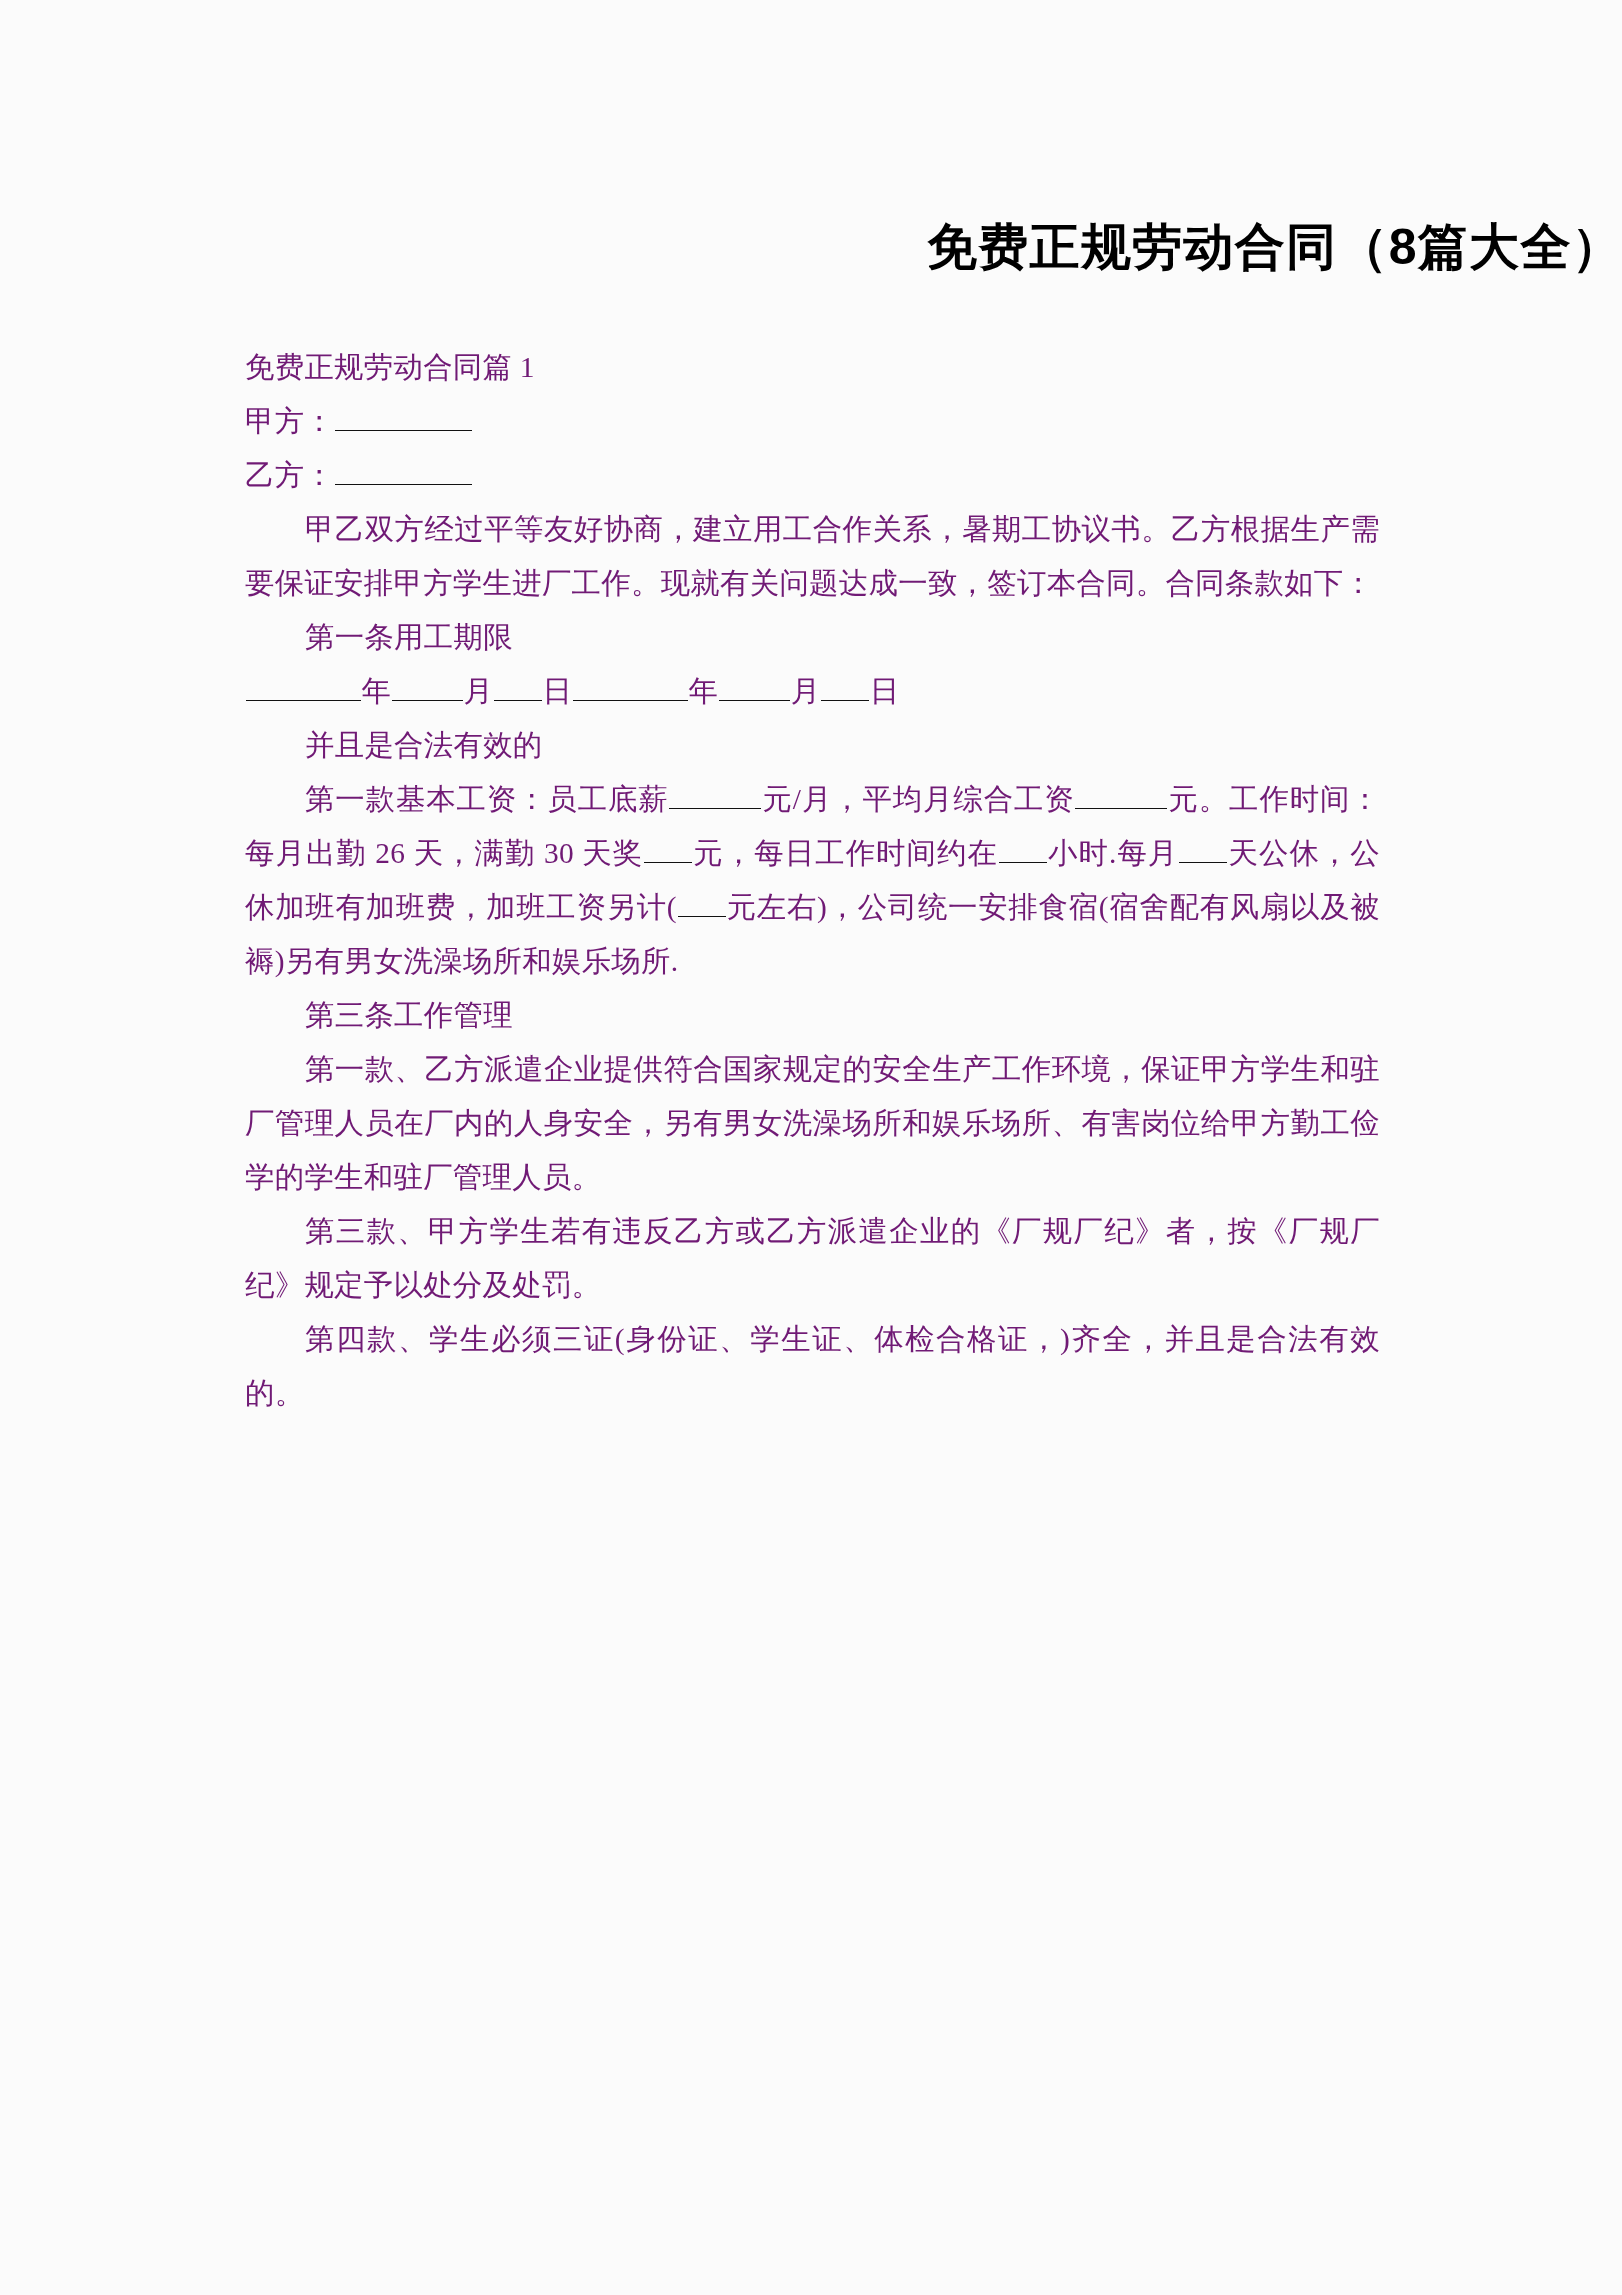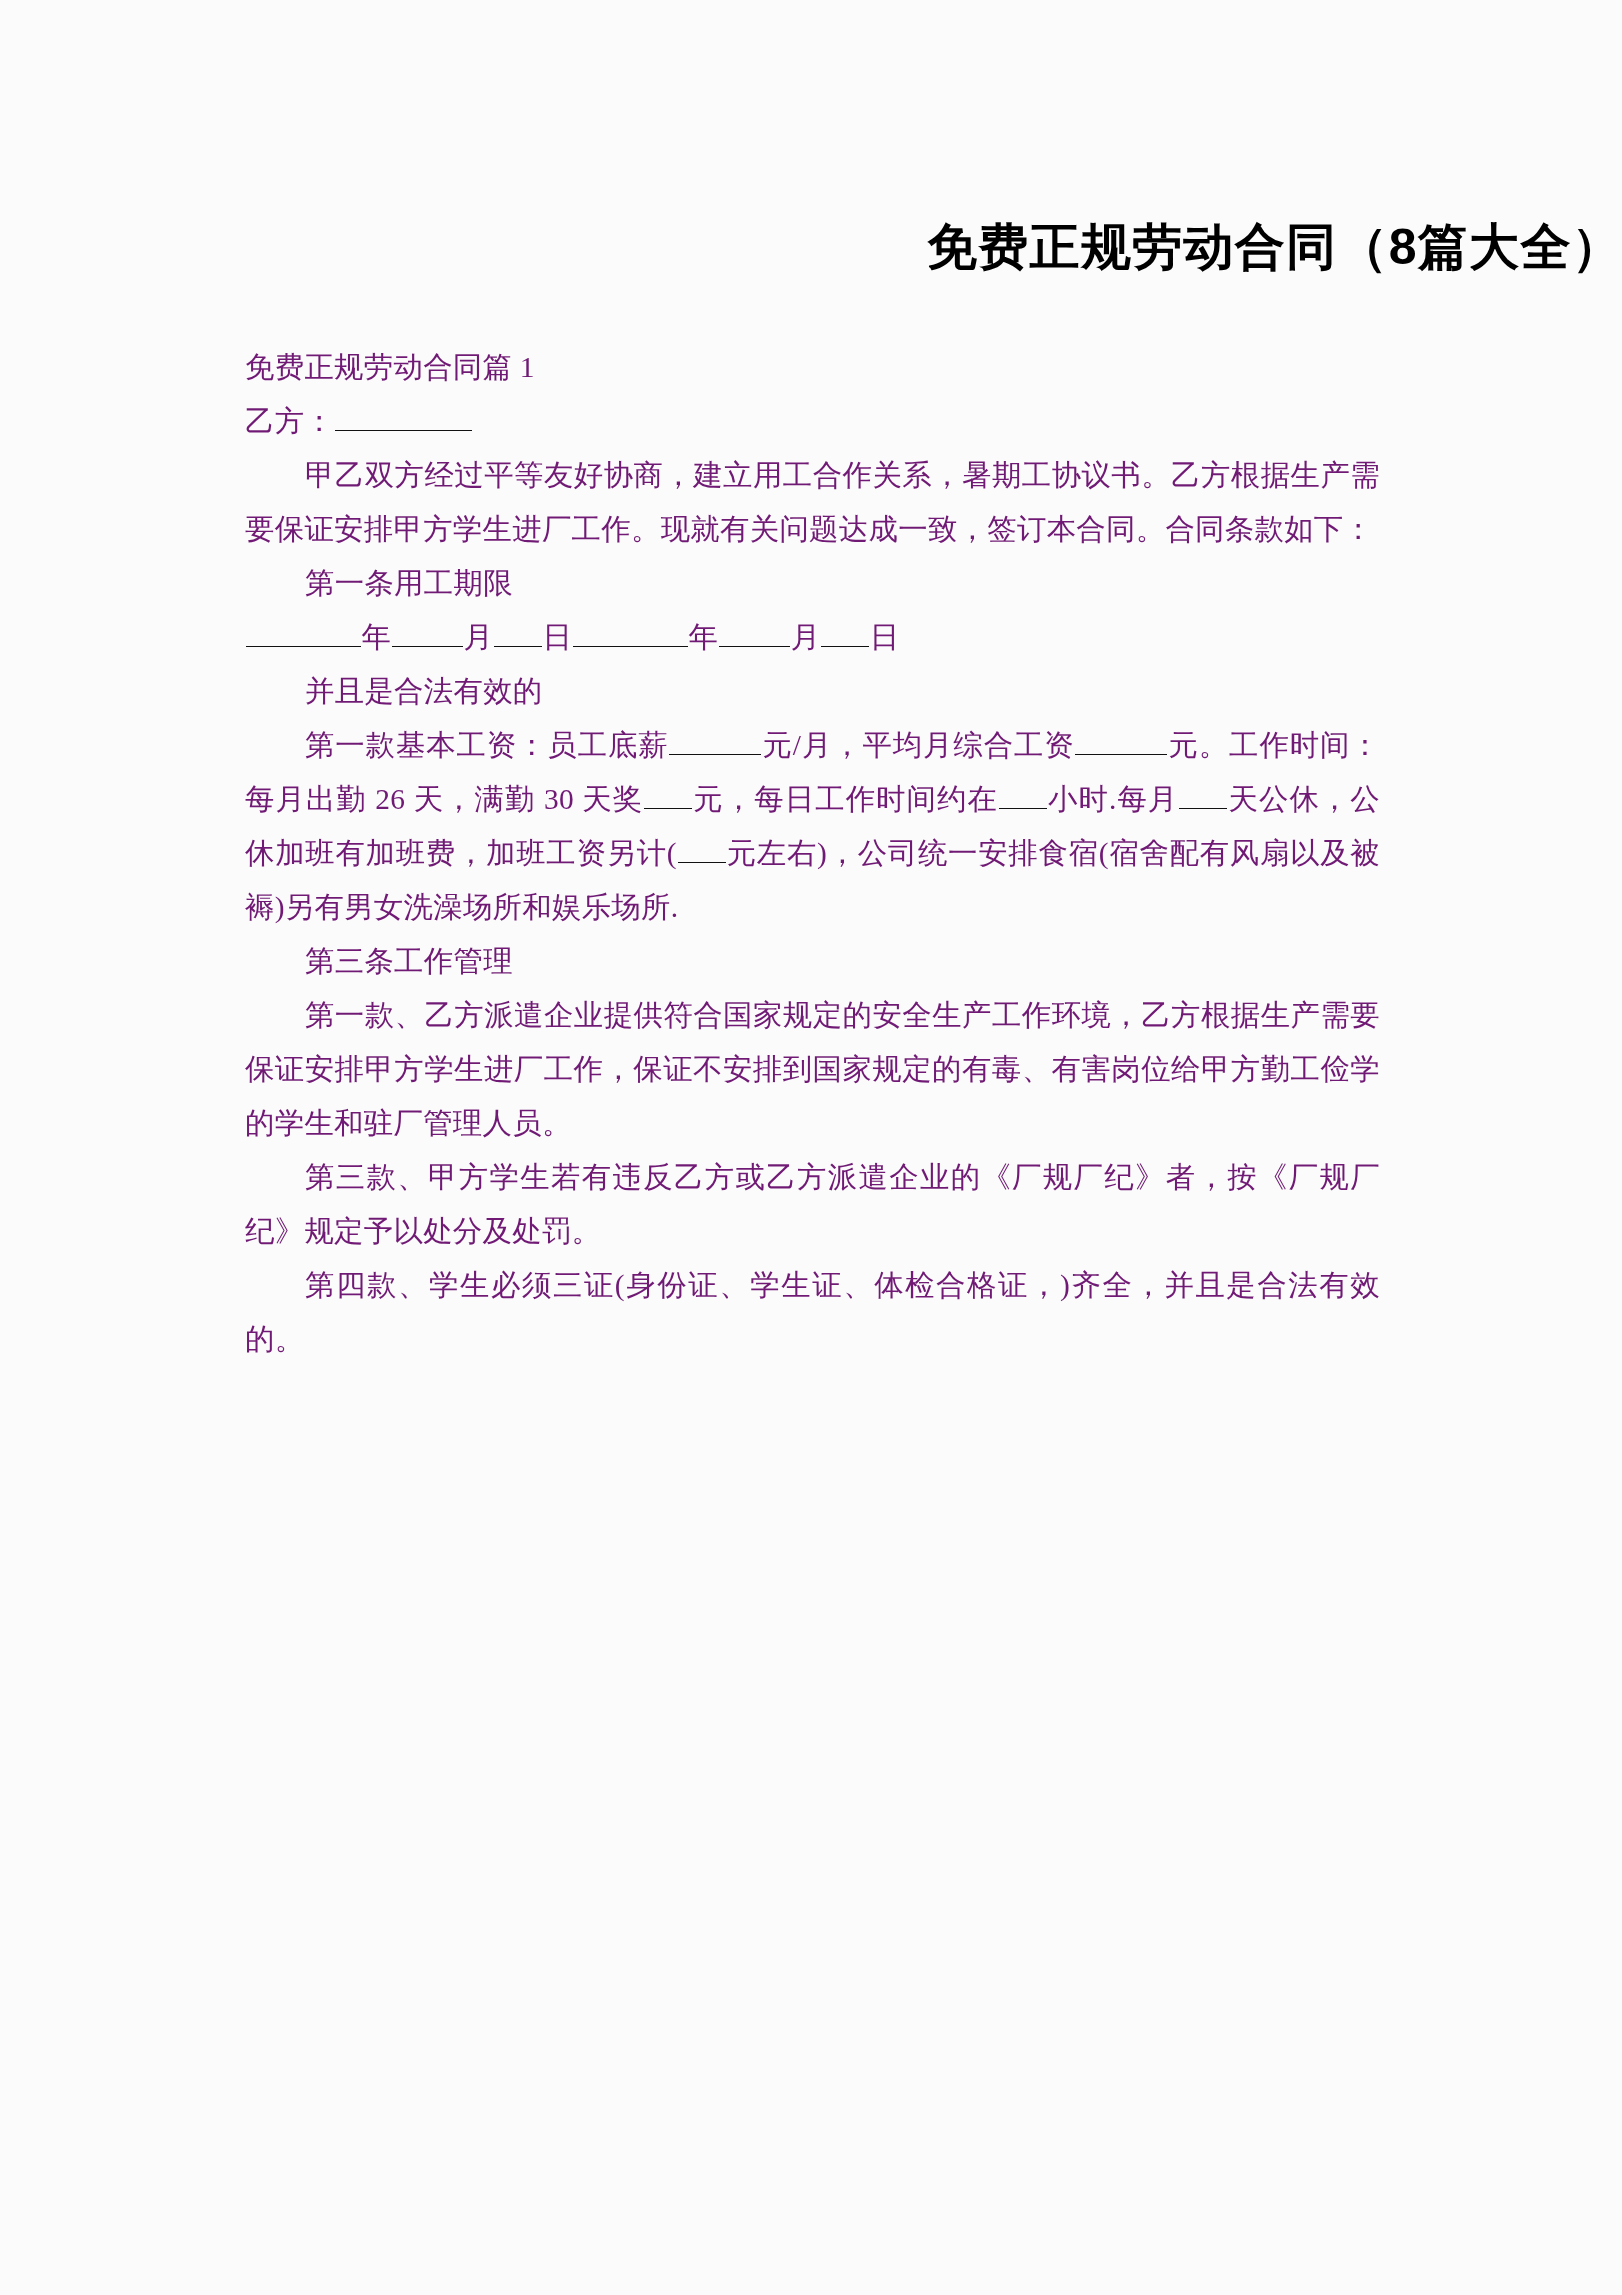--- a/index.html
+++ b/index.html
@@ -79,6 +79,9 @@
 
     <p class="para noindent">免费正规劳动合同篇 1</p>
 
+    <p class="para noindent">
+      <span>甲方：</span><span class="blank b-party"></span>
+    </p>
 
     <p class="para noindent">
       <span>乙方：</span><span class="blank b-party"></span>

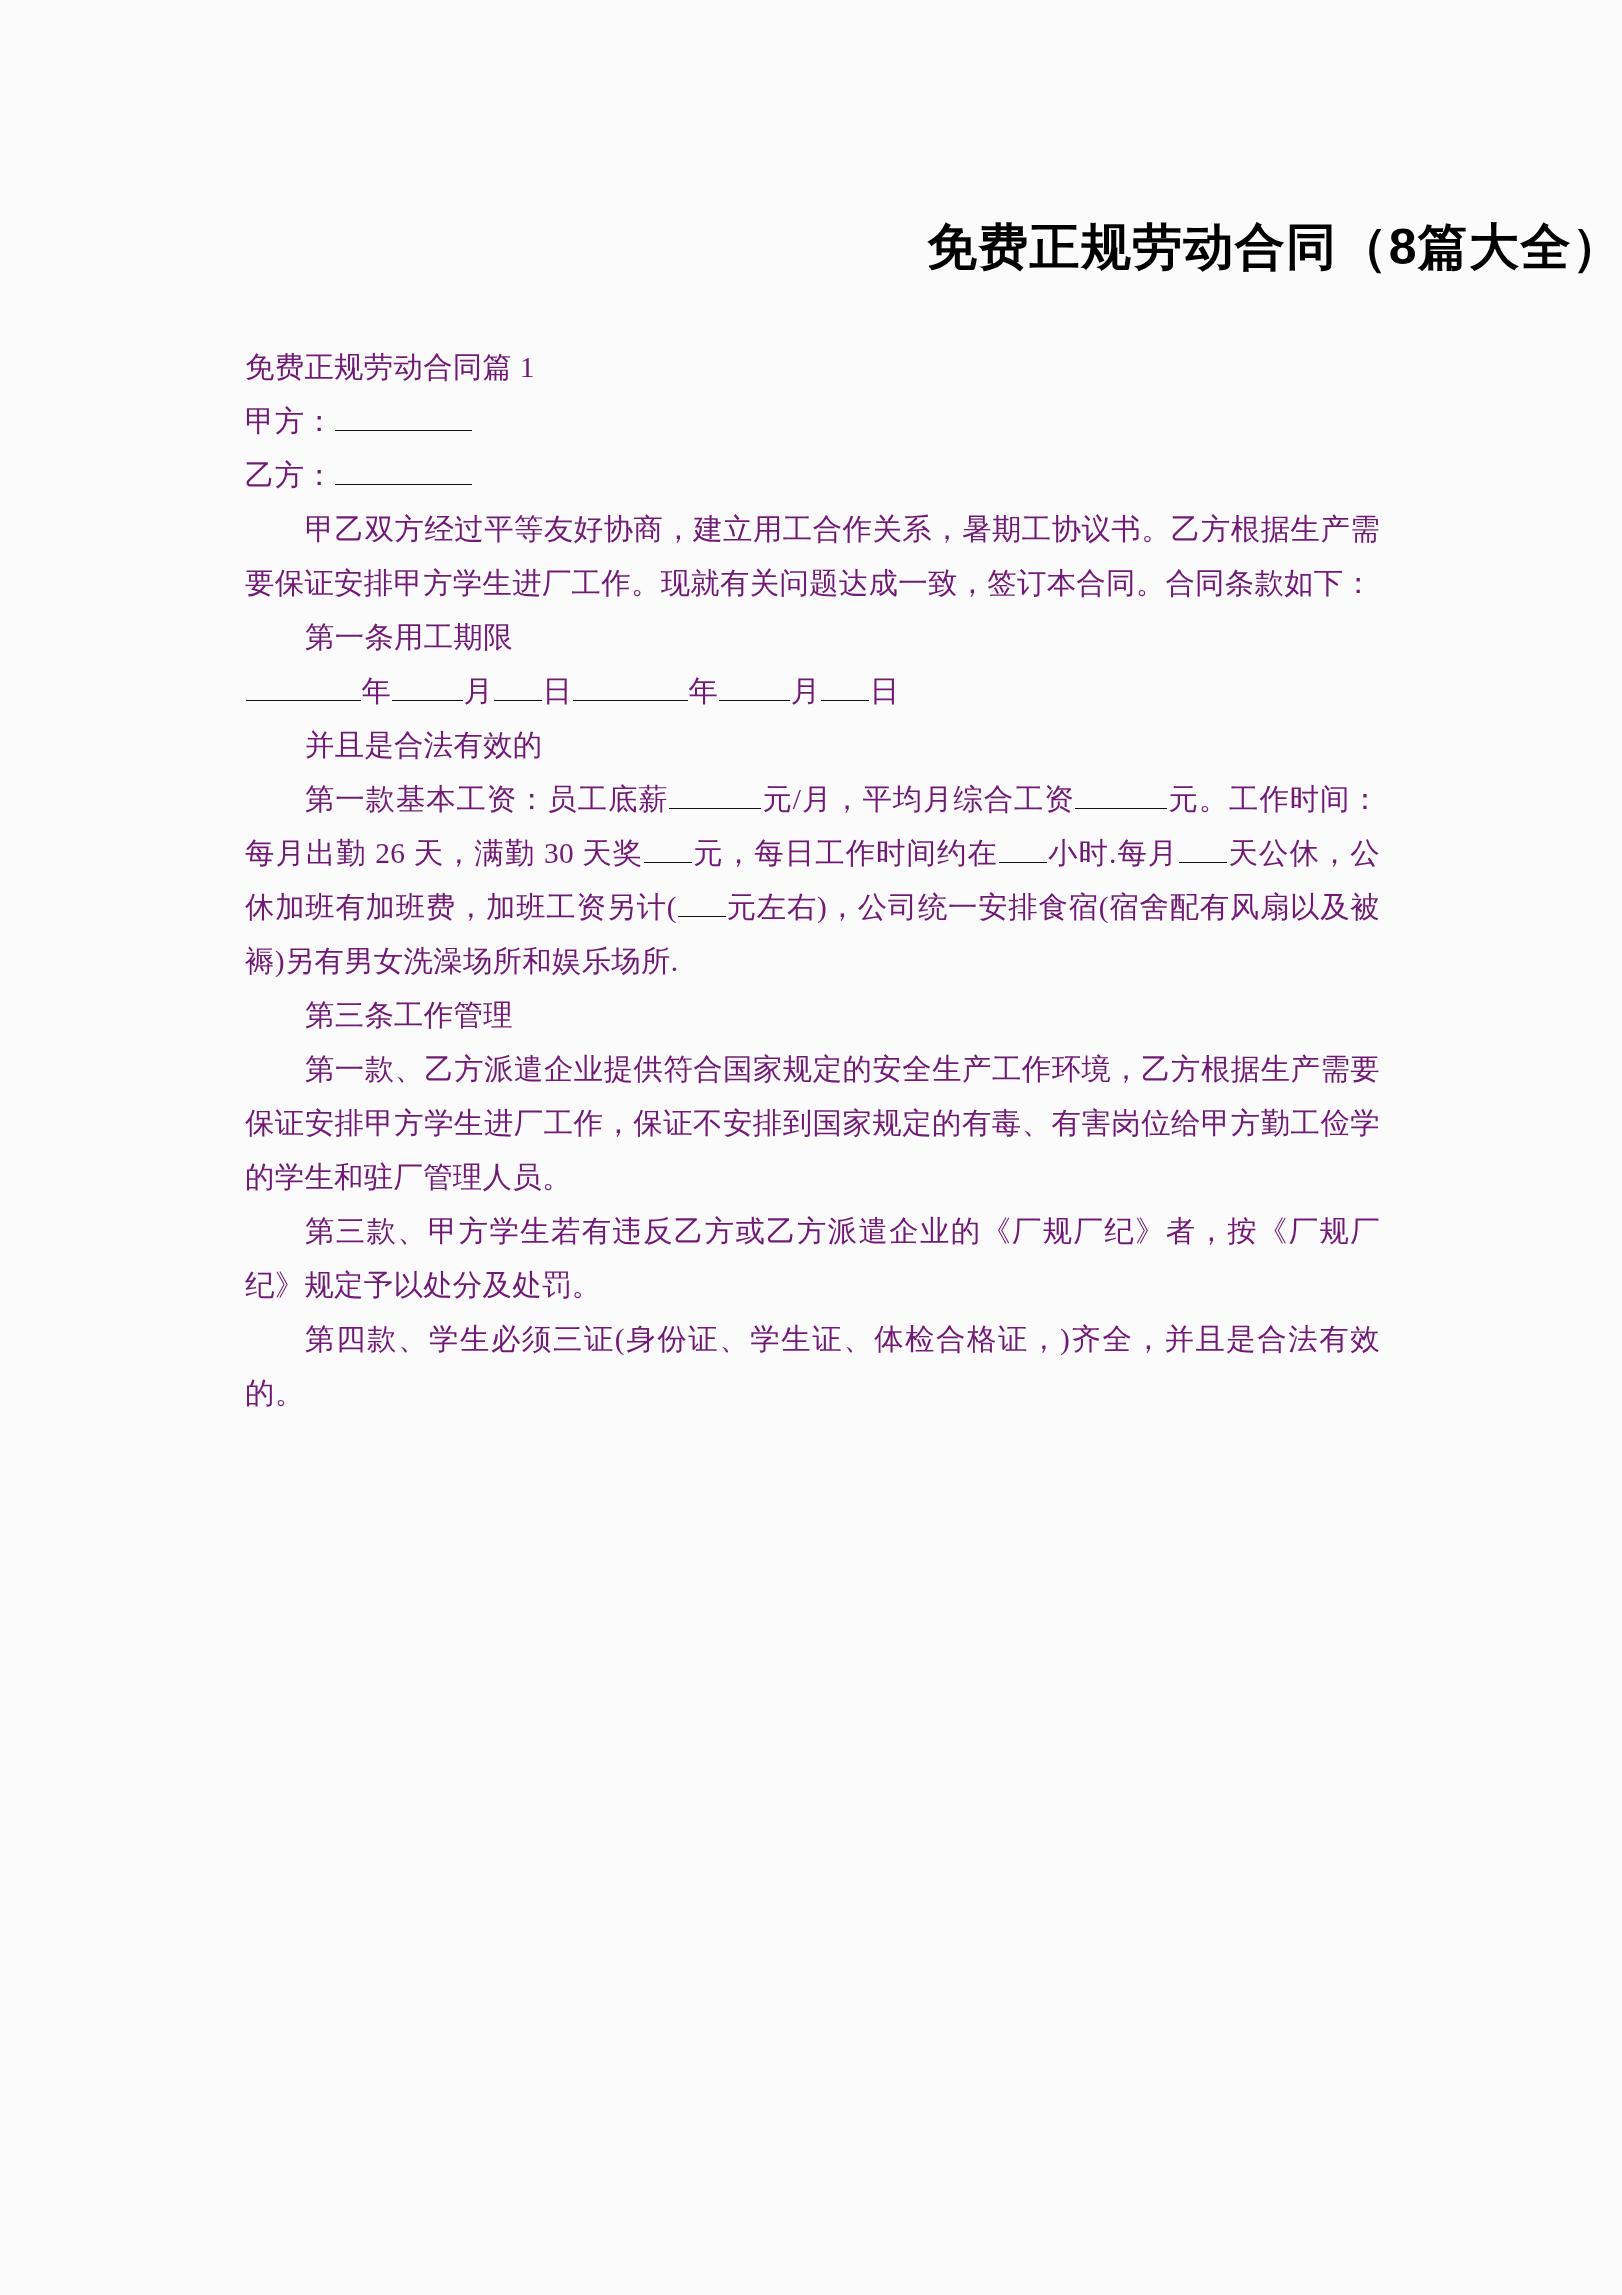--- a/index.html
+++ b/index.html
@@ -104,7 +104,7 @@
 
     <p class="para indent">第三条工作管理</p>
 
-    <p class="para indent">第一款、乙方派遣企业提供符合国家规定的安全生产工作环境，乙方根据生产需要保证安排甲方学生进厂工作，保证不安排到国家规定的有毒、有害岗位给甲方勤工俭学的学生和驻厂管理人员。</p>
+    <p class="para indent">第一款、乙方派遣企业提供符合国家规定的安全生产工作环境，保证甲方学生和驻厂管理人员在厂内的人身安全，另有男女洗澡场所和娱乐场所、有害岗位给甲方勤工俭学的学生和驻厂管理人员。</p>
 
 
     <p class="para indent">第三款、甲方学生若有违反乙方或乙方派遣企业的《厂规厂纪》者，按《厂规厂纪》规定予以处分及处罚。</p>

